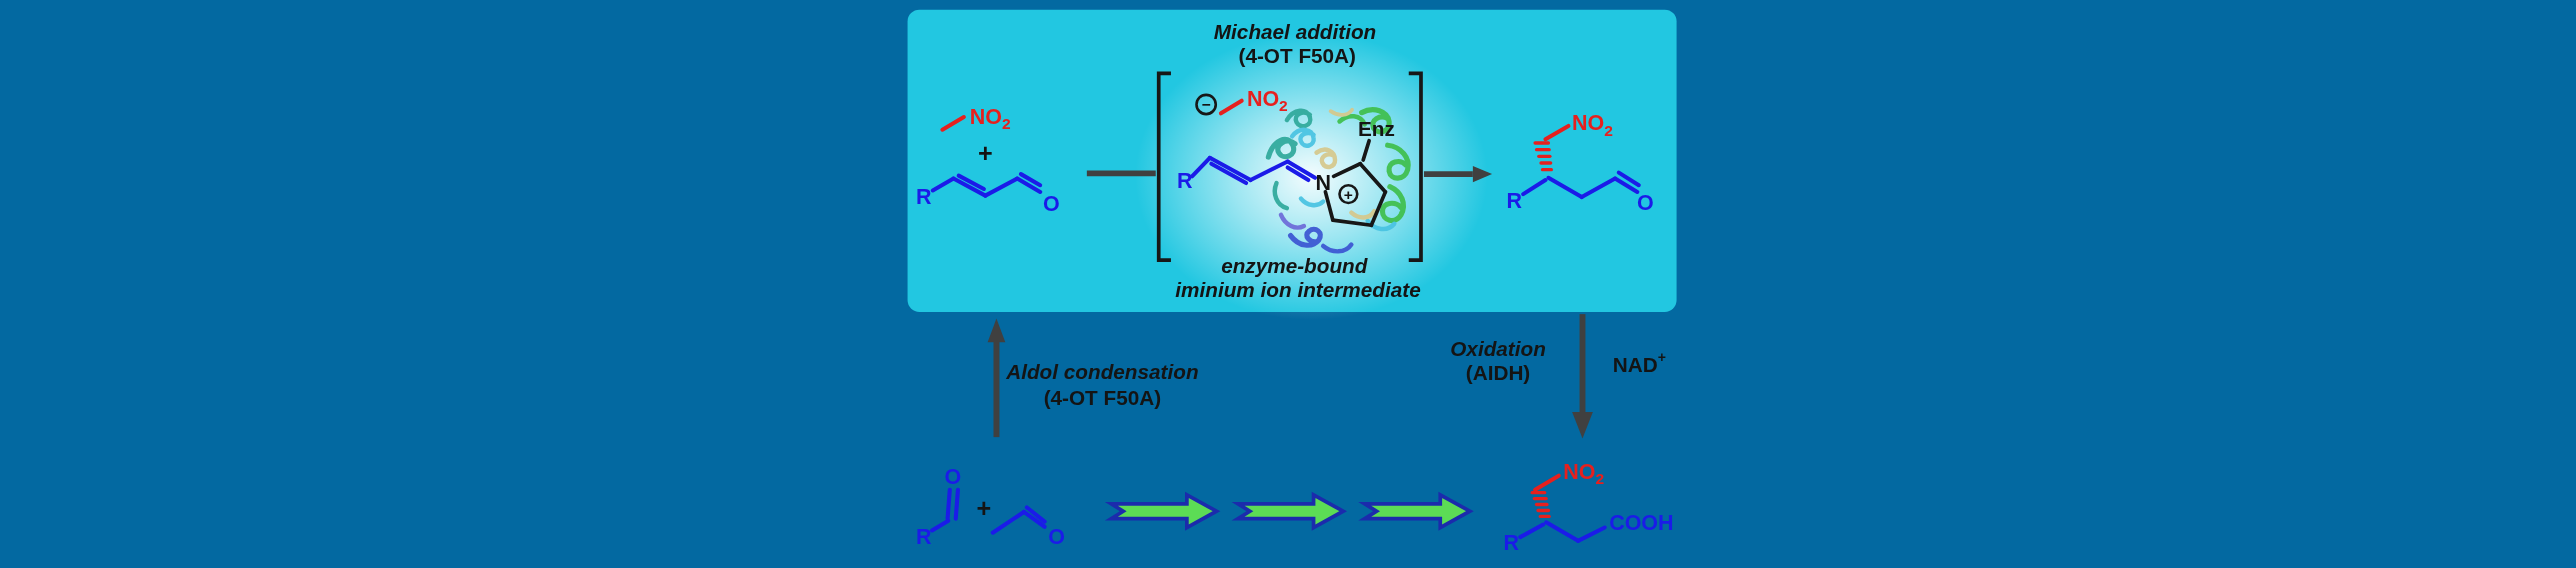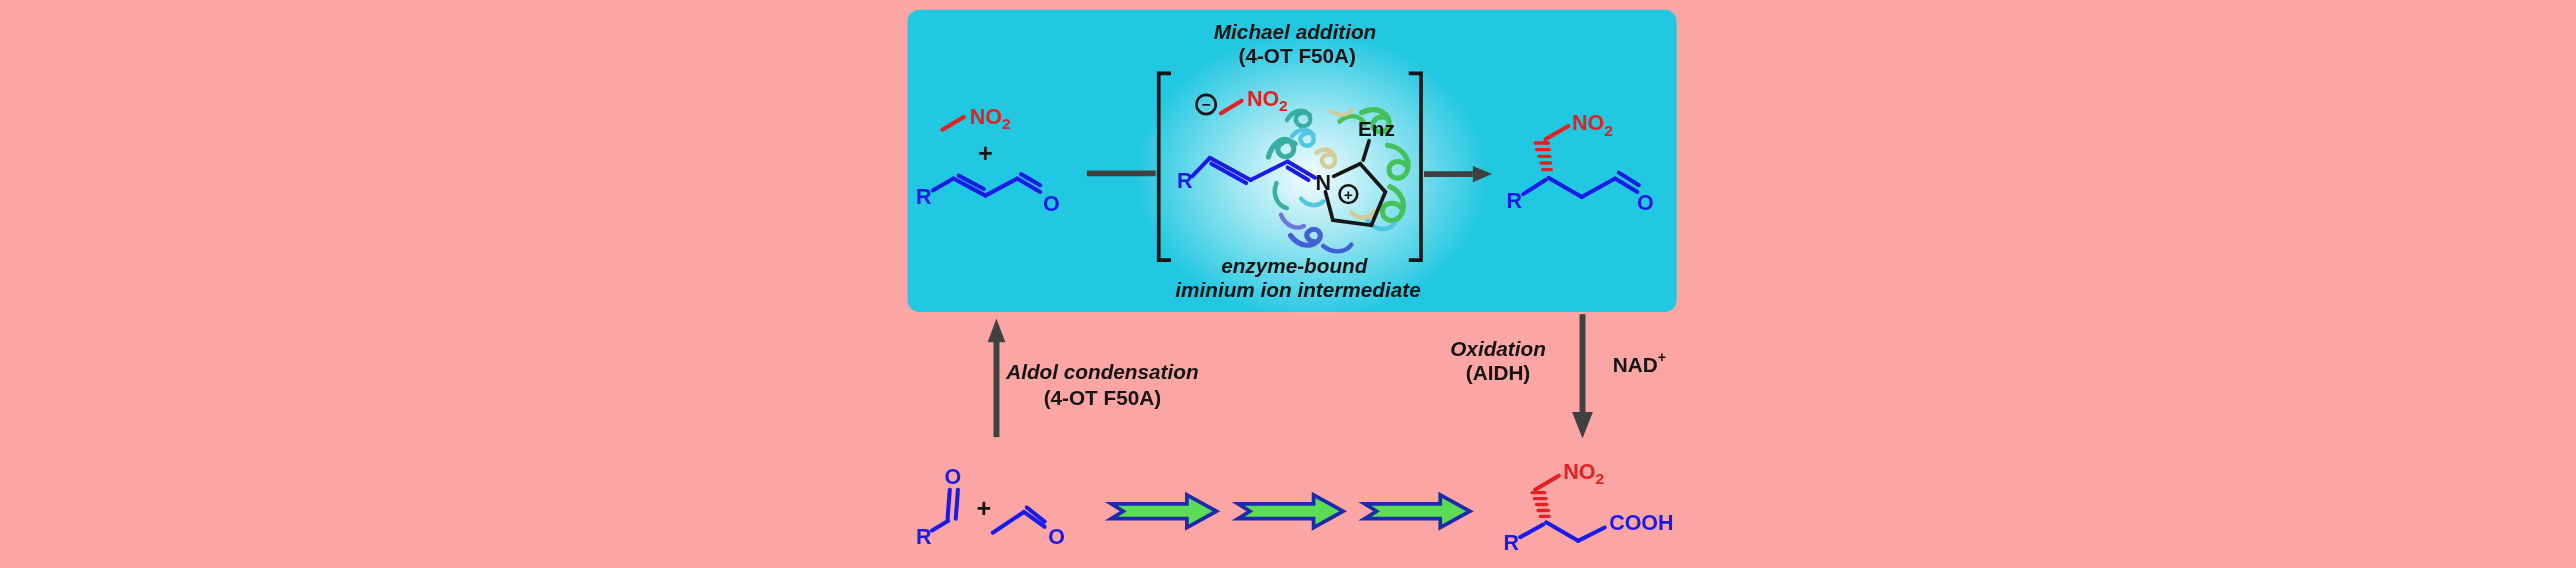--- a/index.html
+++ b/index.html
@@ -3,7 +3,7 @@
 <meta charset="utf-8">
 <style>
   html,body{margin:0;padding:0;background:#ffffff;}
-  .canvas{position:relative;width:2576px;height:569px;background:#fca5a5;overflow:hidden;}
+  .canvas{position:relative;width:2576px;height:569px;background:#0369a1;overflow:hidden;}
   svg{position:absolute;left:0;top:0;}
   svg text{font-family:"Liberation Sans","DejaVu Sans",sans-serif;font-weight:700;}
   .cap{font-style:italic;}

